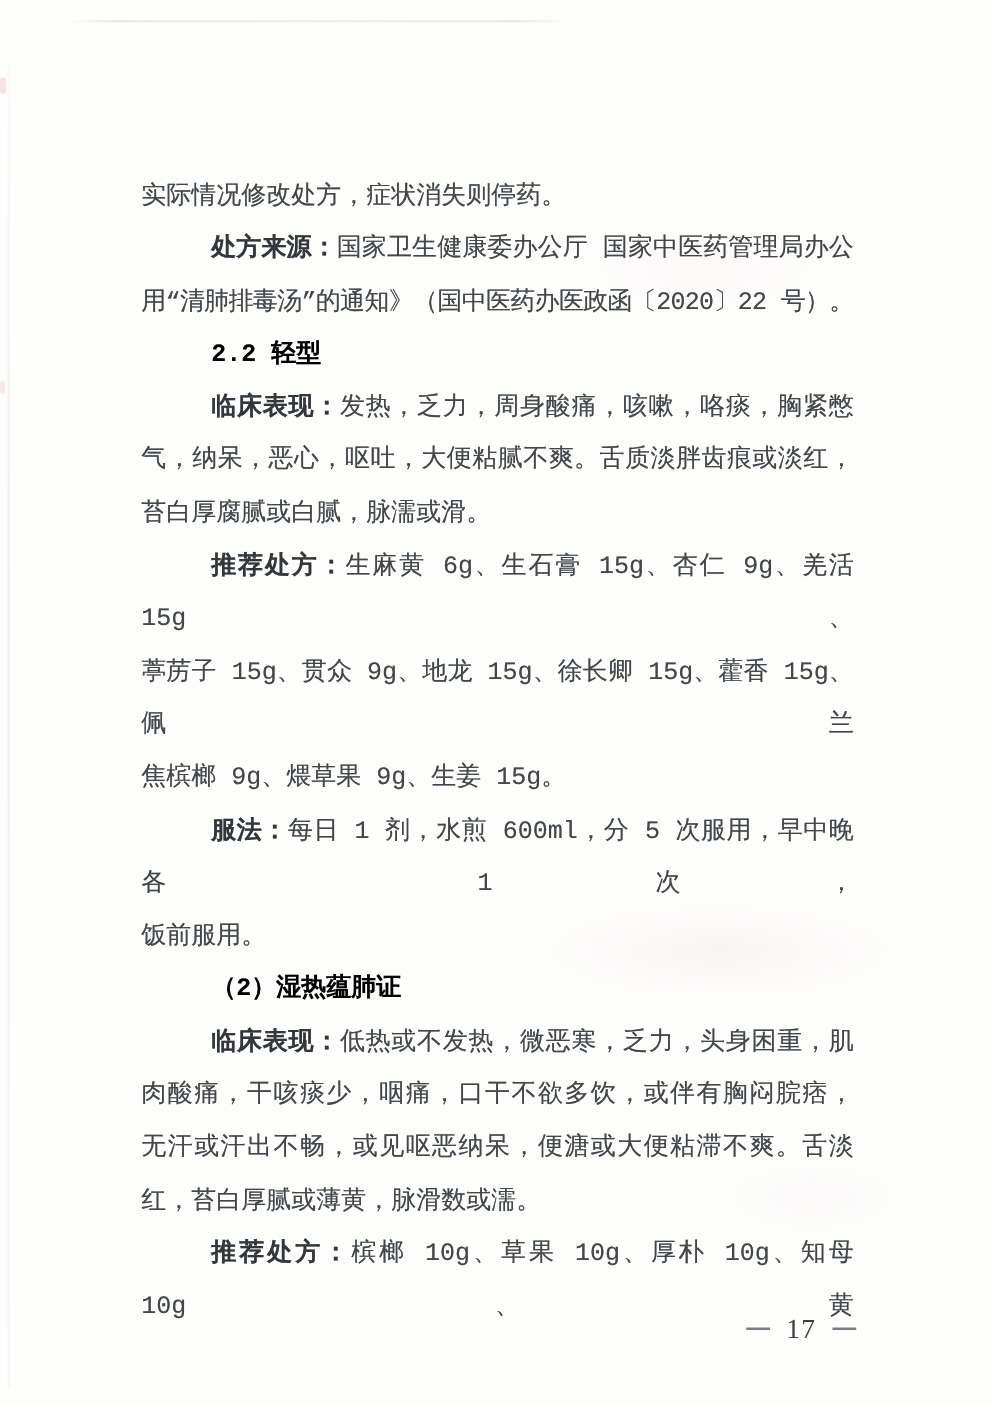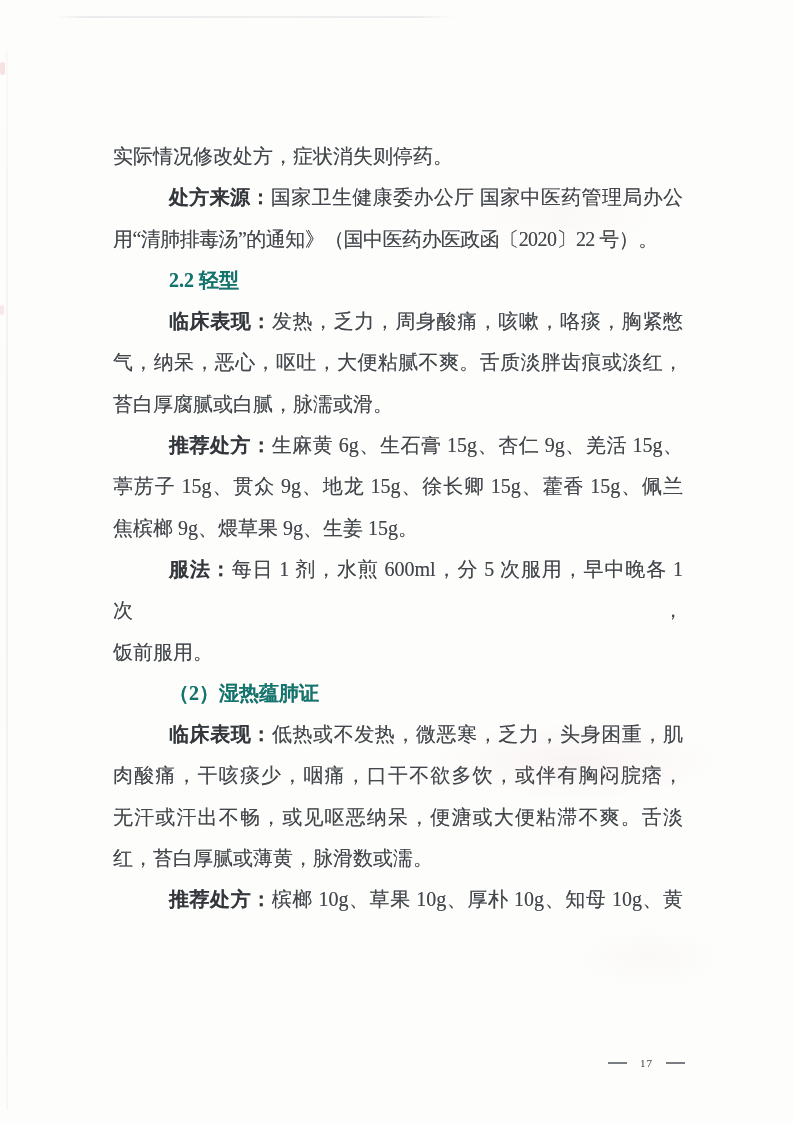--- a/index.html
+++ b/index.html
@@ -34,7 +34,7 @@
   }
   .line.ind { text-indent: 2em; }
   .line.tight { letter-spacing: -0.55px; }
-  .seg { font-weight: 400; }
+  .seg { font-weight: 400; font-family: Liberation Mono, monospace; }
   .seg.bold {
     font-weight: 700;
     color: #33373c;

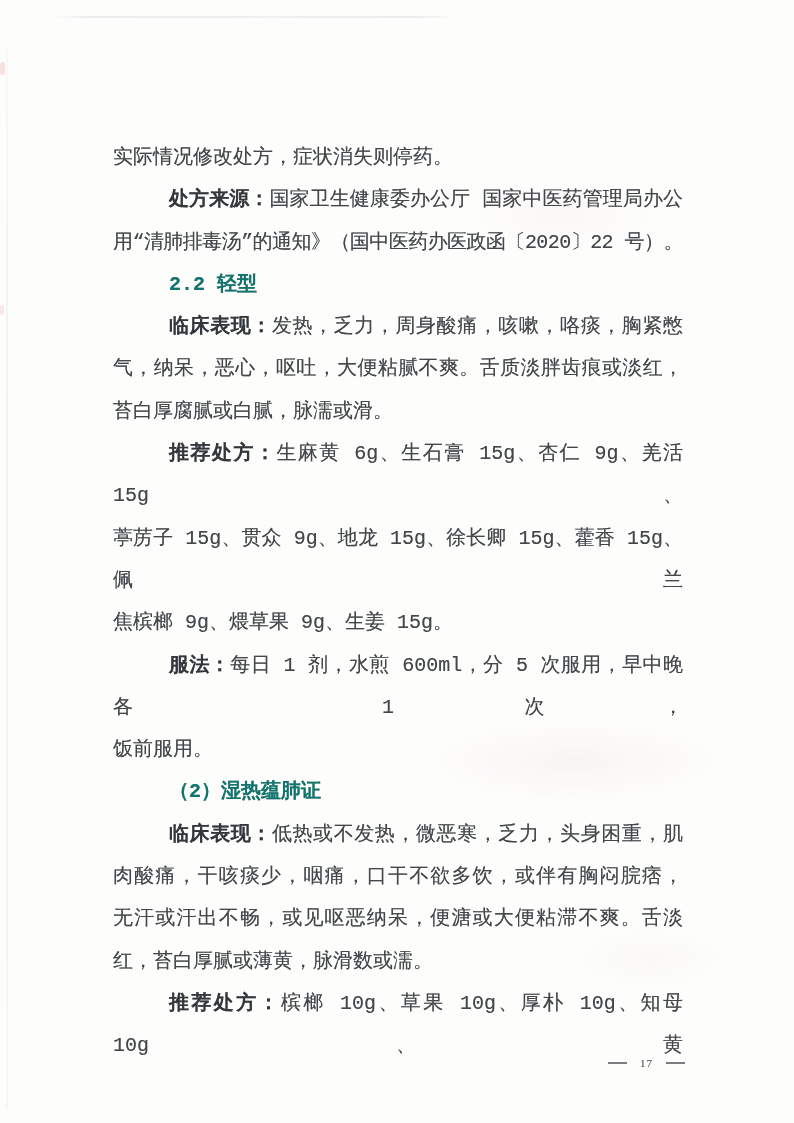--- a/index.html
+++ b/index.html
@@ -40,7 +40,7 @@
     color: #33373c;
     margin-left: 16px;
   }
-  .para.heading .seg { color: #0f766e; }
+  .para.heading .seg { color: #000000; }
   
   .pagefooter {
     position: absolute;

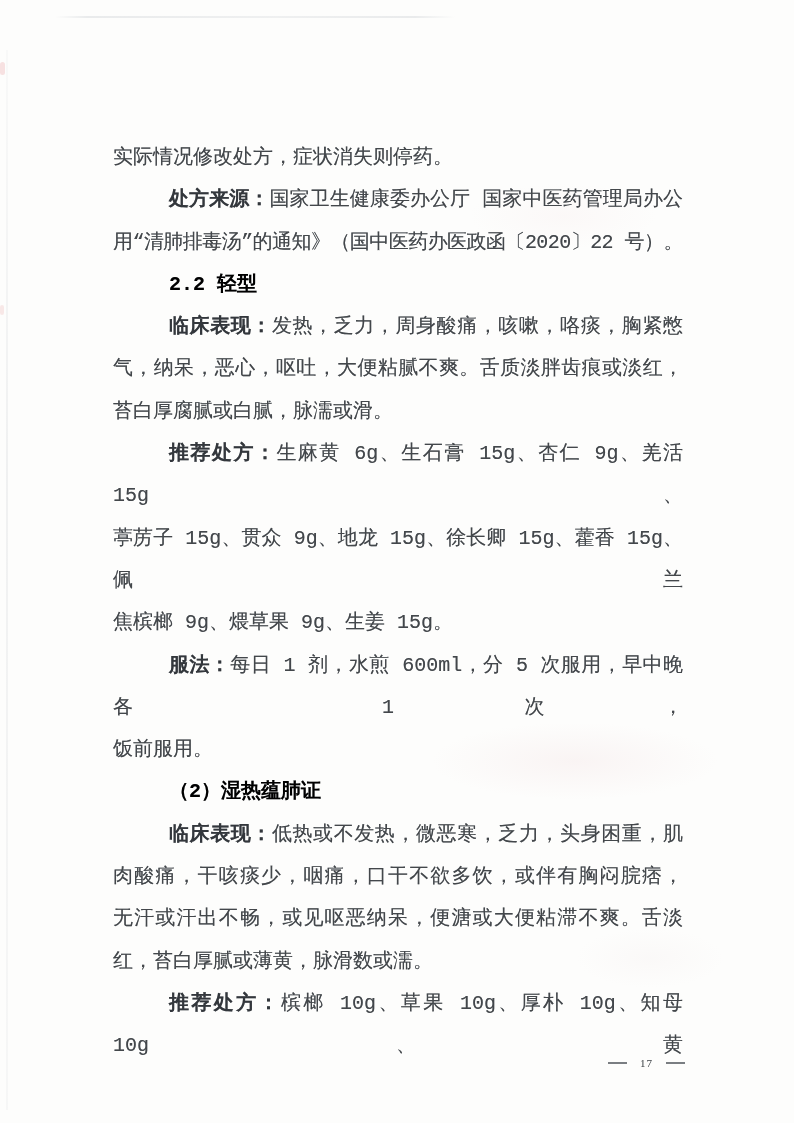--- a/index.html
+++ b/index.html
@@ -58,7 +58,7 @@
     opacity: 0.85;
   }
   .page-num {
-    font-size: 11px;
+    font-size: 22px;
     color: #3c4045;
     letter-spacing: 1px;
     line-height: 20px;

